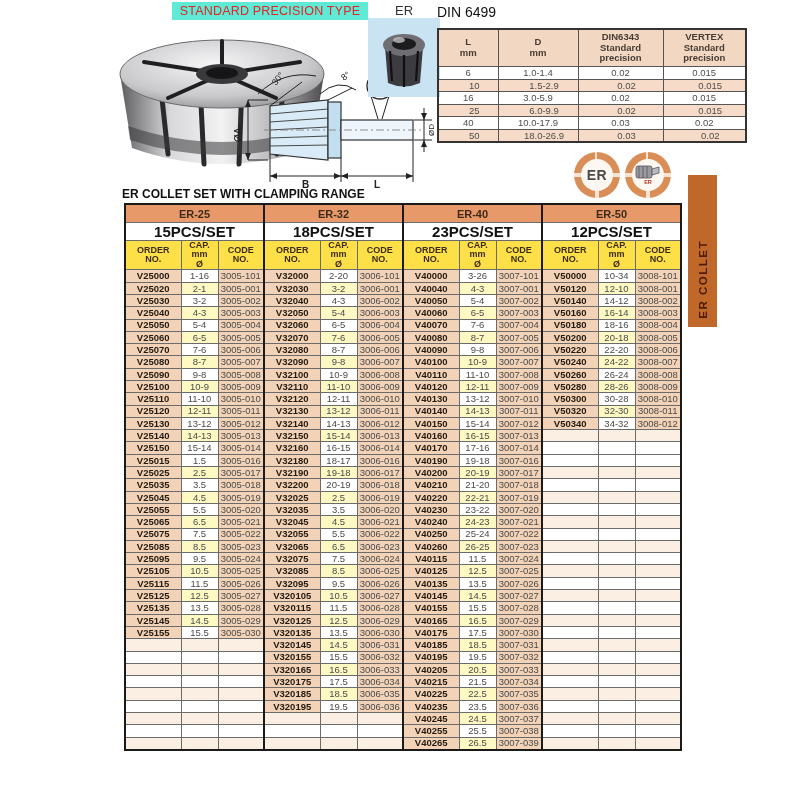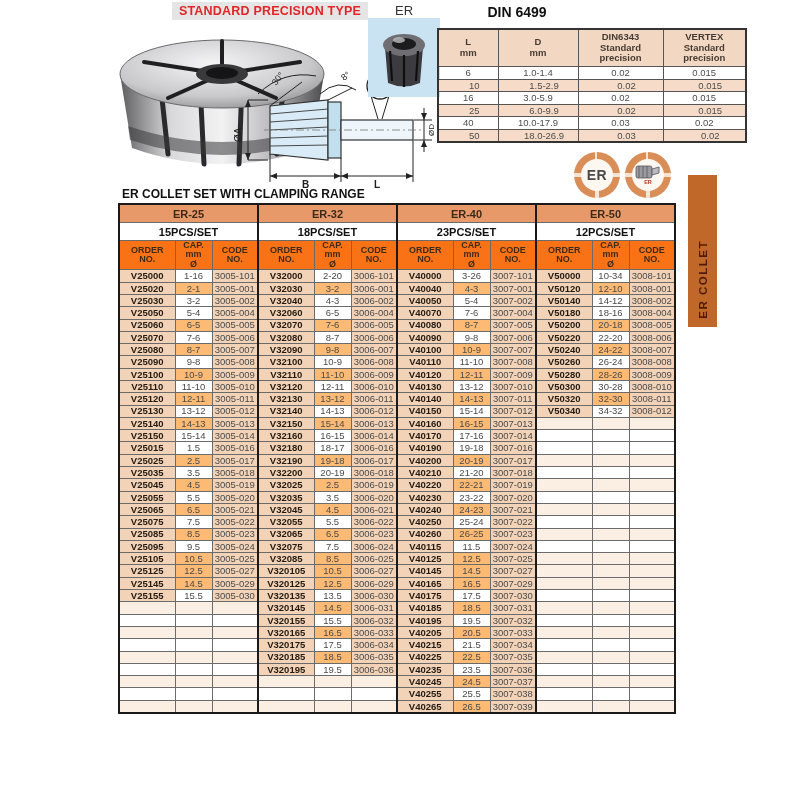--- a/index.html
+++ b/index.html
@@ -8,7 +8,7 @@
 
   
   .precision-badge{position:absolute;left:172px;top:2px;width:196px;height:18px;
-    background:#e5e5e5;color:#e22527;font-weight:bold;font-size:12.5px;
+    background:#5eead4;color:#e22527;font-weight:normal;font-size:12.5px;
     display:flex;align-items:center;justify-content:center;letter-spacing:.2px;}
   .er-photo-label{position:absolute;left:368px;top:3px;width:72px;text-align:center;
     font-size:13px;color:#333;}

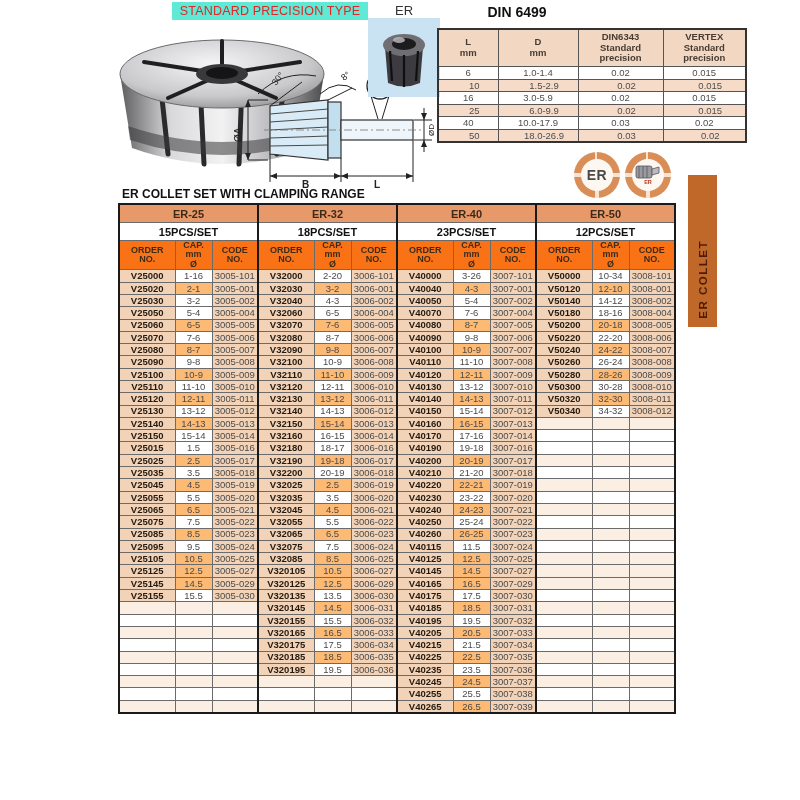--- a/index.html
+++ b/index.html
@@ -14,8 +14,8 @@
     font-size:13px;color:#333;}
   .er-photo-box{position:absolute;left:368px;top:18px;width:72px;height:79px;
     background:#c9e3f2;display:flex;align-items:center;justify-content:center;}
-  .din-title{position:absolute;left:437px;top:4px;width:160px;text-align:center;
-    font-weight:bold;font-size:14px;color:#111;}
+  .din-title{position:absolute;left:437px;top:4px;width:160px;
+    font-weight:normal;font-size:14px;color:#111;}
 
   
   .din-table{position:absolute;left:437px;top:28px;width:308px;border-collapse:collapse;

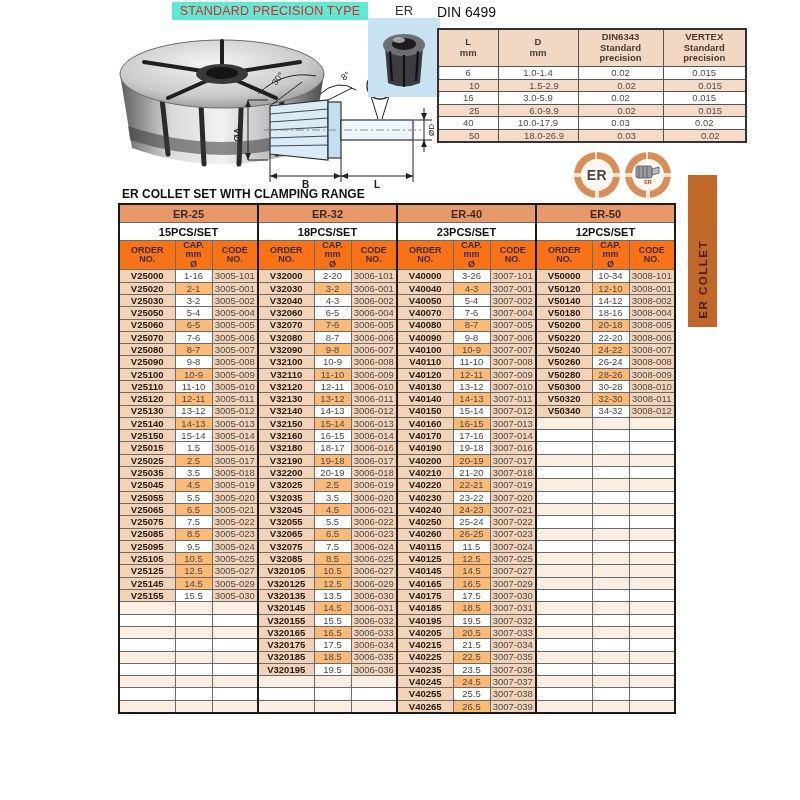--- a/index.html
+++ b/index.html
@@ -46,7 +46,7 @@
   .main-title{position:absolute;left:122px;top:187px;font-weight:bold;font-size:12px;color:#111;}
 
   
-  .collet-table{position:absolute;left:118px;top:203px;width:538px;border-collapse:collapse;
+  .collet-table{position:absolute;left:124px;top:203px;width:538px;border-collapse:collapse;
     table-layout:fixed;font-size:9.5px;border-radius:10px;}
   .collet-table th,.collet-table td{border:1px solid #6b6b6b;padding:0;text-align:center;
     vertical-align:middle;overflow:hidden;white-space:pre-line;}

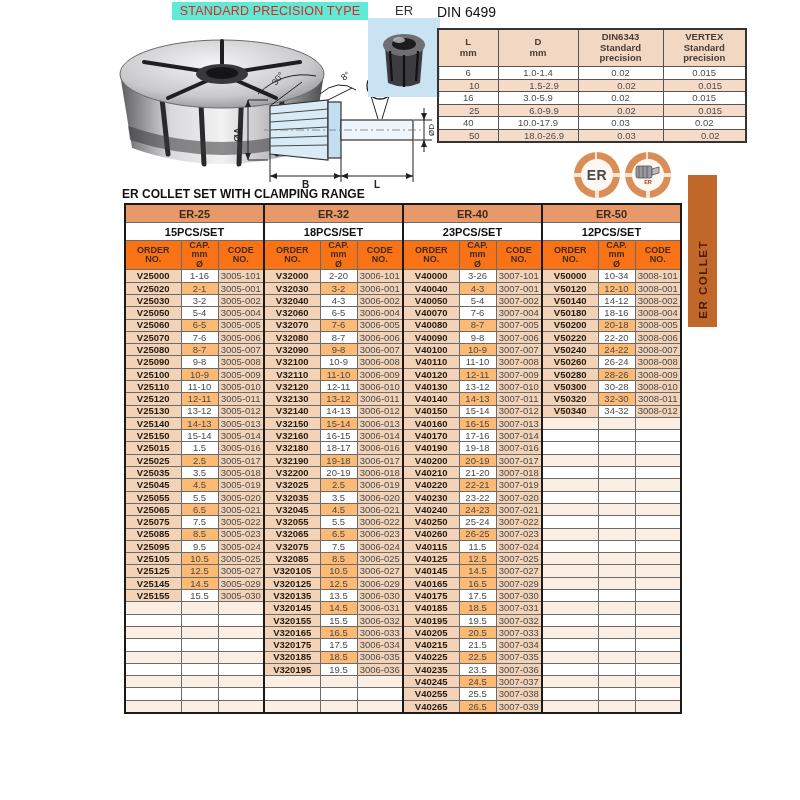--- a/index.html
+++ b/index.html
@@ -53,7 +53,7 @@
   .collet-table{border:2px solid #1a1a1a;}
   .collet-table .group-sep{border-left:2px solid #1a1a1a;}
   th.gname{background:#e8996a;color:#3d2b1a;font-weight:bold;font-size:11px;height:17px;}
-  th.gset{background:#fff;color:#111;font-weight:bold;font-size:11px;height:17px;}
+  th.gset{background:#fff;color:#111;font-weight:bold;font-size:15px;height:17px;}
   th.gcol{background:#f97316;color:#3d2b1a;font-weight:bold;font-size:9px;height:27px;line-height:1.05;}
   .collet-table td{height:11.3px;line-height:1;}
   td.ord{font-weight:bold;color:#241a10;}

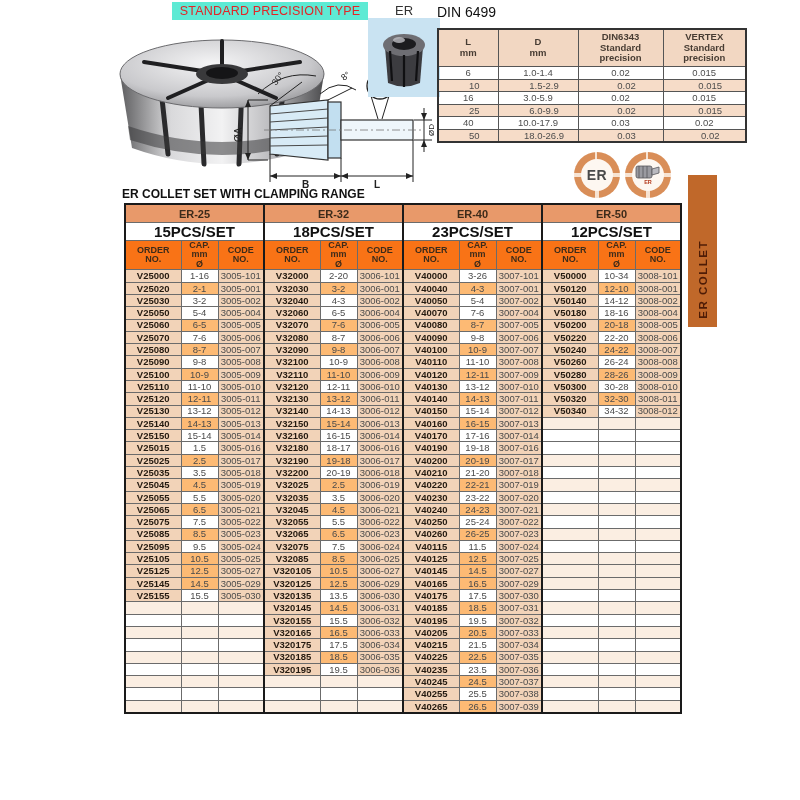--- a/index.html
+++ b/index.html
@@ -54,7 +54,7 @@
   .collet-table .group-sep{border-left:2px solid #1a1a1a;}
   th.gname{background:#e8996a;color:#3d2b1a;font-weight:bold;font-size:11px;height:17px;}
   th.gset{background:#fff;color:#111;font-weight:bold;font-size:15px;height:17px;}
-  th.gcol{background:#f97316;color:#3d2b1a;font-weight:bold;font-size:9px;height:27px;line-height:1.05;}
+  th.gcol{background:#fde047;color:#3d2b1a;font-weight:bold;font-size:9px;height:27px;line-height:1.05;}
   .collet-table td{height:11.3px;line-height:1;}
   td.ord{font-weight:bold;color:#241a10;}
   td.capv,td.codev{color:#4a4a4a;}

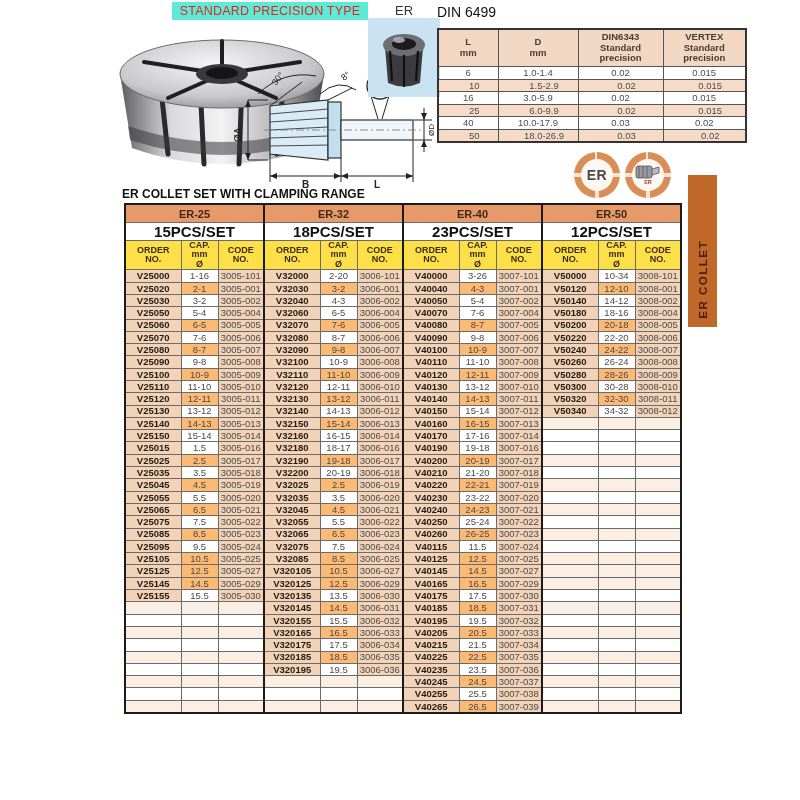--- a/index.html
+++ b/index.html
@@ -60,7 +60,7 @@
   td.capv,td.codev{color:#4a4a4a;}
   td.ord.filled,td.codev.filled{background:#f2d3b8;}
   tr.odd td.capv.filled{background:#ffffff;}
-  tr.even td.capv.filled{background:#fdba74;}
+  tr.even td.capv.filled{background:#fef9c3;}
   tr.even td.empty{background:#fbeee2;}
   tr.odd td.empty{background:#ffffff;}
 

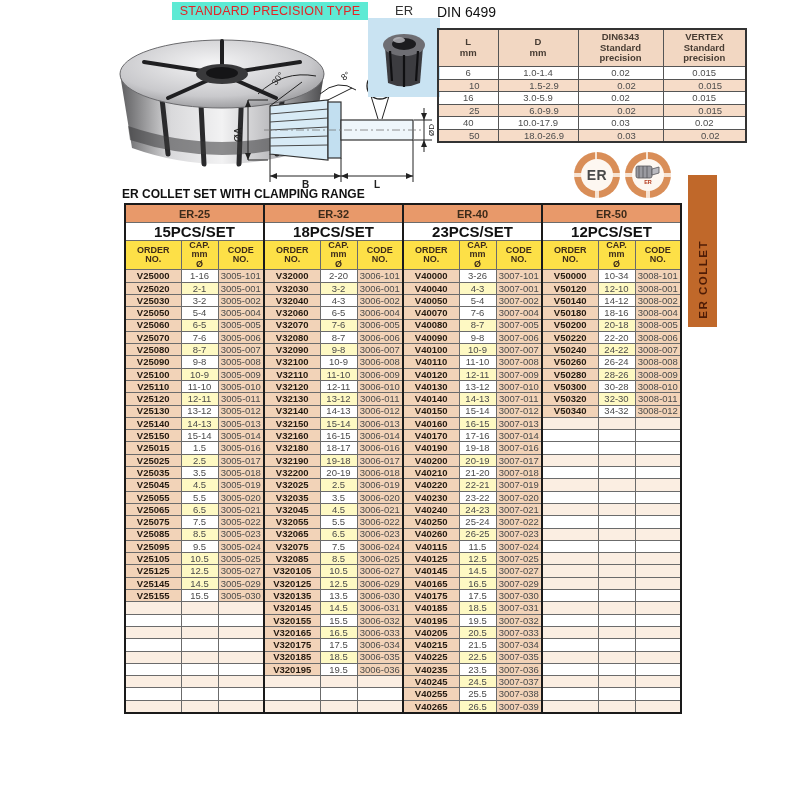--- a/index.html
+++ b/index.html
@@ -385,6 +385,20 @@
           <td class="capv filled">14-12</td>
           <td class="codev filled">3008-002</td>
         </tr>
+        <tr class="even">
+          <td class="ord filled">V25040</td>
+          <td class="capv filled">4-3</td>
+          <td class="codev filled">3005-003</td>
+          <td class="ord filled group-sep">V32050</td>
+          <td class="capv filled">5-4</td>
+          <td class="codev filled">3006-003</td>
+          <td class="ord filled group-sep">V40060</td>
+          <td class="capv filled">6-5</td>
+          <td class="codev filled">3007-003</td>
+          <td class="ord filled group-sep">V50160</td>
+          <td class="capv filled">16-14</td>
+          <td class="codev filled">3008-003</td>
+        </tr>
         <tr class="odd">
           <td class="ord filled">V25050</td>
           <td class="capv filled">5-4</td>

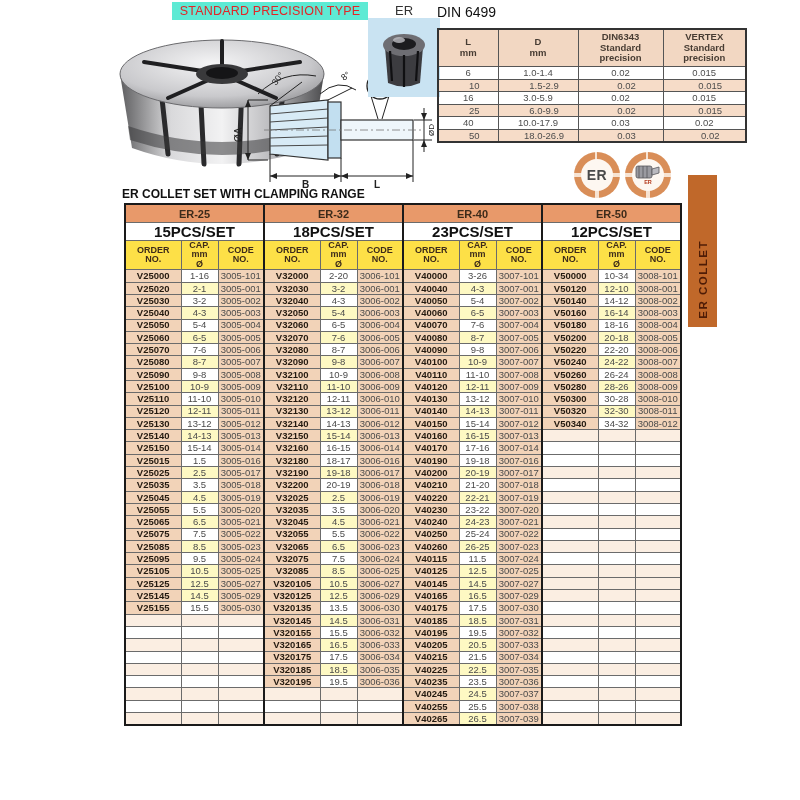--- a/index.html
+++ b/index.html
@@ -693,6 +693,20 @@
           <td class="capv empty"></td>
           <td class="codev empty"></td>
         </tr>
+        <tr class="odd">
+          <td class="ord filled">V25115</td>
+          <td class="capv filled">11.5</td>
+          <td class="codev filled">3005-026</td>
+          <td class="ord filled group-sep">V32095</td>
+          <td class="capv filled">9.5</td>
+          <td class="codev filled">3006-026</td>
+          <td class="ord filled group-sep">V40135</td>
+          <td class="capv filled">13.5</td>
+          <td class="codev filled">3007-026</td>
+          <td class="ord empty group-sep"></td>
+          <td class="capv empty"></td>
+          <td class="codev empty"></td>
+        </tr>
         <tr class="even">
           <td class="ord filled">V25125</td>
           <td class="capv filled">12.5</td>

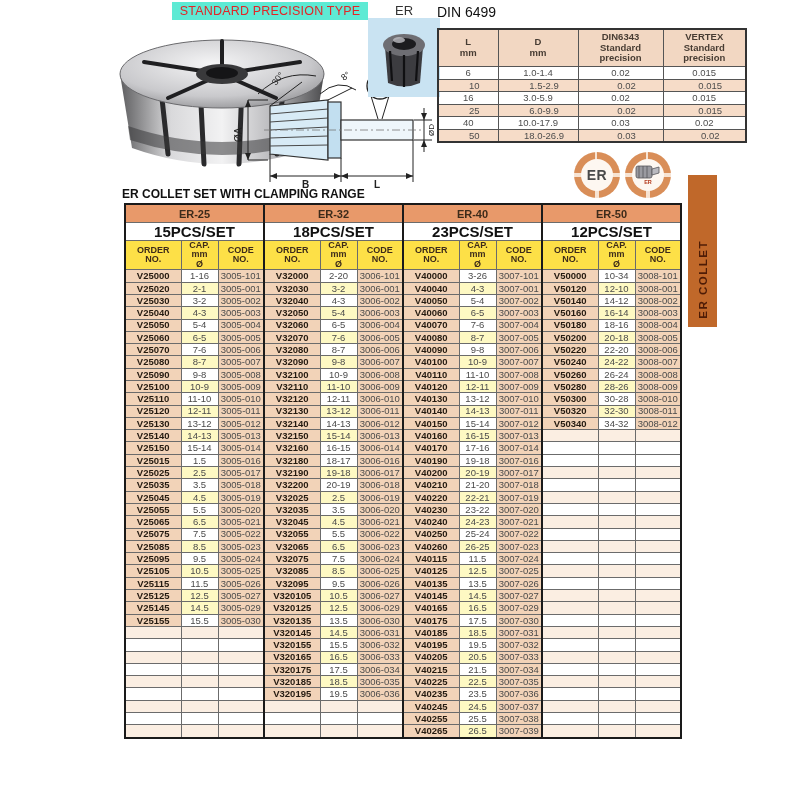--- a/index.html
+++ b/index.html
@@ -721,6 +721,20 @@
           <td class="capv empty"></td>
           <td class="codev empty"></td>
         </tr>
+        <tr class="odd">
+          <td class="ord filled">V25135</td>
+          <td class="capv filled">13.5</td>
+          <td class="codev filled">3005-028</td>
+          <td class="ord filled group-sep">V320115</td>
+          <td class="capv filled">11.5</td>
+          <td class="codev filled">3006-028</td>
+          <td class="ord filled group-sep">V40155</td>
+          <td class="capv filled">15.5</td>
+          <td class="codev filled">3007-028</td>
+          <td class="ord empty group-sep"></td>
+          <td class="capv empty"></td>
+          <td class="codev empty"></td>
+        </tr>
         <tr class="even">
           <td class="ord filled">V25145</td>
           <td class="capv filled">14.5</td>

